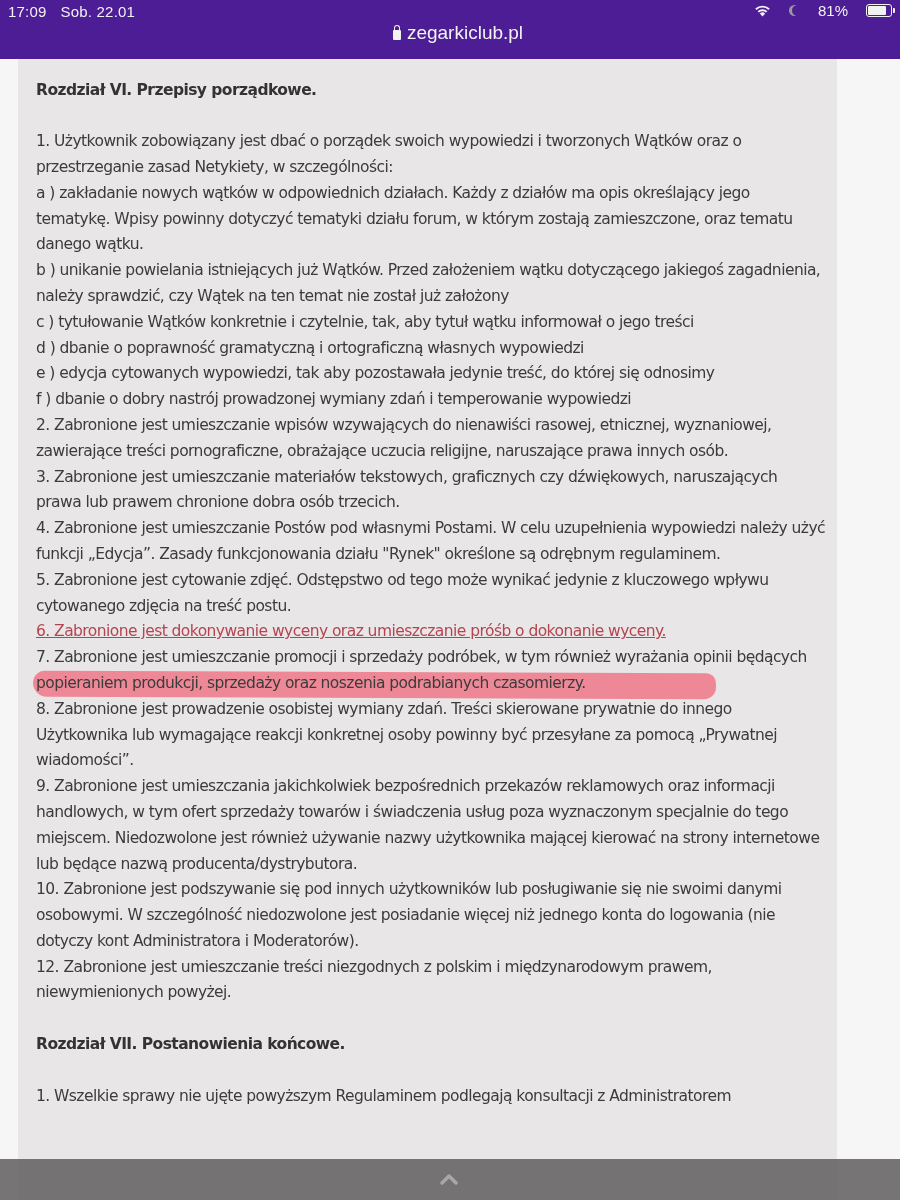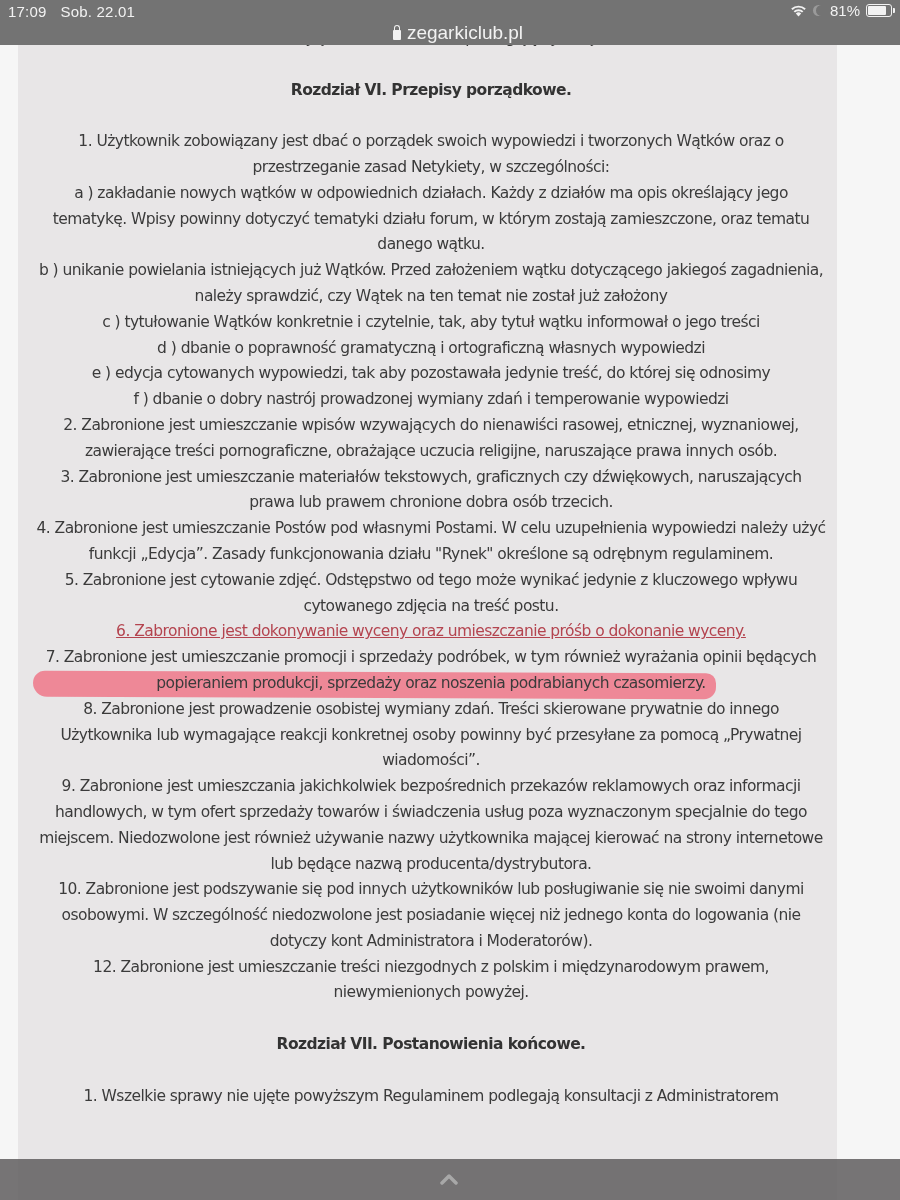--- a/index.html
+++ b/index.html
@@ -7,8 +7,8 @@
   body { position: relative; font-family: "Liberation Sans", sans-serif; }
 
   .statusbar {
-    position: absolute; top: 0; left: 0; width: 900px; height: 45px;
-    background: #737373; color: #f2f2f2; z-index: 10;
+    position: absolute; top: 0; left: 0; width: 900px; height: 59px;
+    background: #4c1d95; color: #f2f2f2; z-index: 10;
   }
   .statusbar .time { position: absolute; left: 8px; top: 3px; font-size: 15px; letter-spacing: 0.2px; }
   .statusbar .time span { margin-right: 14px; }

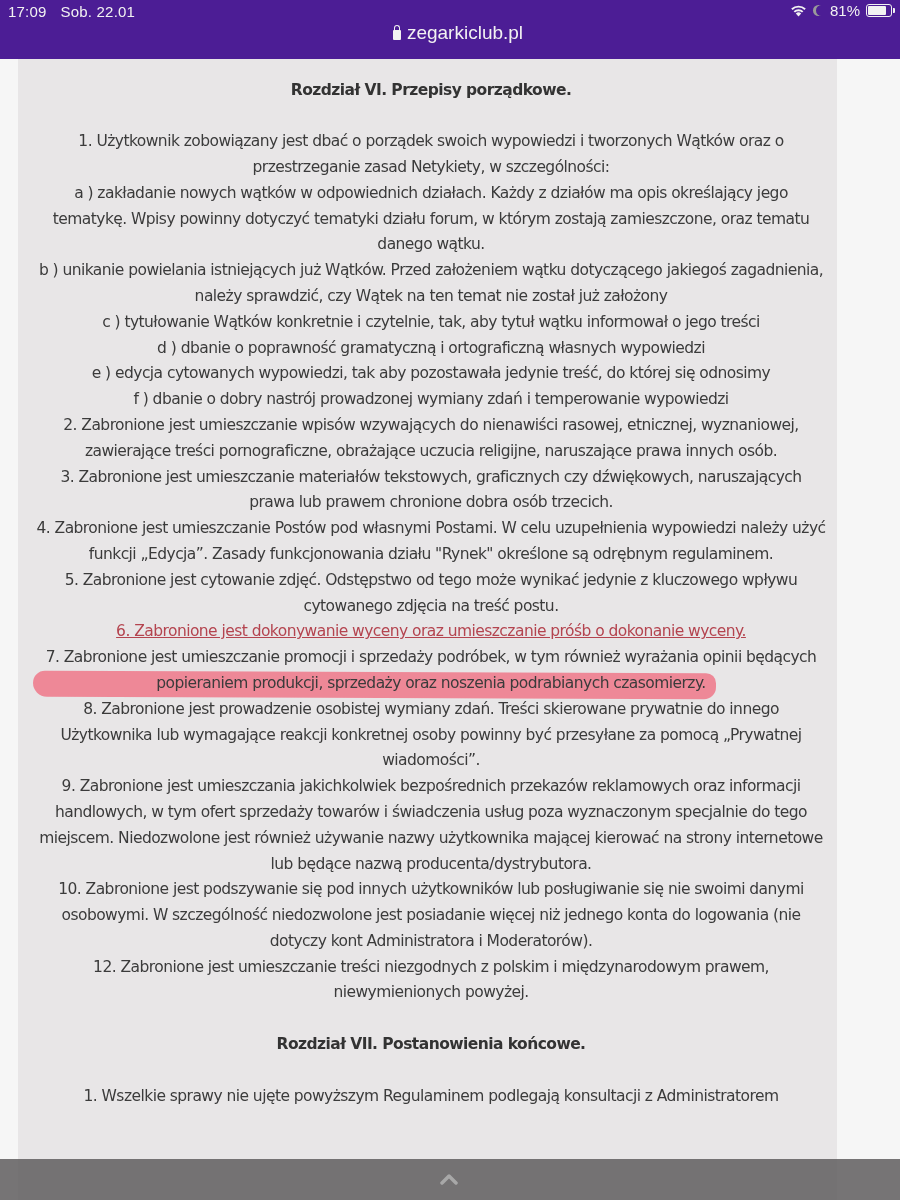--- a/index.html
+++ b/index.html
@@ -12,7 +12,7 @@
   }
   .statusbar .time { position: absolute; left: 8px; top: 3px; font-size: 15px; letter-spacing: 0.2px; }
   .statusbar .time span { margin-right: 14px; }
-  .statusbar .right { position: absolute; right: 8px; top: 2px; display: flex; align-items: center; gap: 6px; font-size: 15px; }
+  .statusbar .right { position: absolute; right: 8px; top: 2px; display: flex; align-items: center; gap: 18px; font-size: 15px; }
   .statusbar .url { position: absolute; left: 16px; right: 0; top: 22px; text-align: center; font-size: 19px; }
   .lock { display: inline-block; width: 8px; height: 10px; background: #f2f2f2; border-radius: 1px; position: relative; margin-right: 6px; top: 1px; }
   .lock::before { content: ""; position: absolute; left: 1px; top: -5px; width: 6px; height: 6px; border: 1.5px solid #f2f2f2; border-bottom: none; border-radius: 3px 3px 0 0; box-sizing: border-box; }

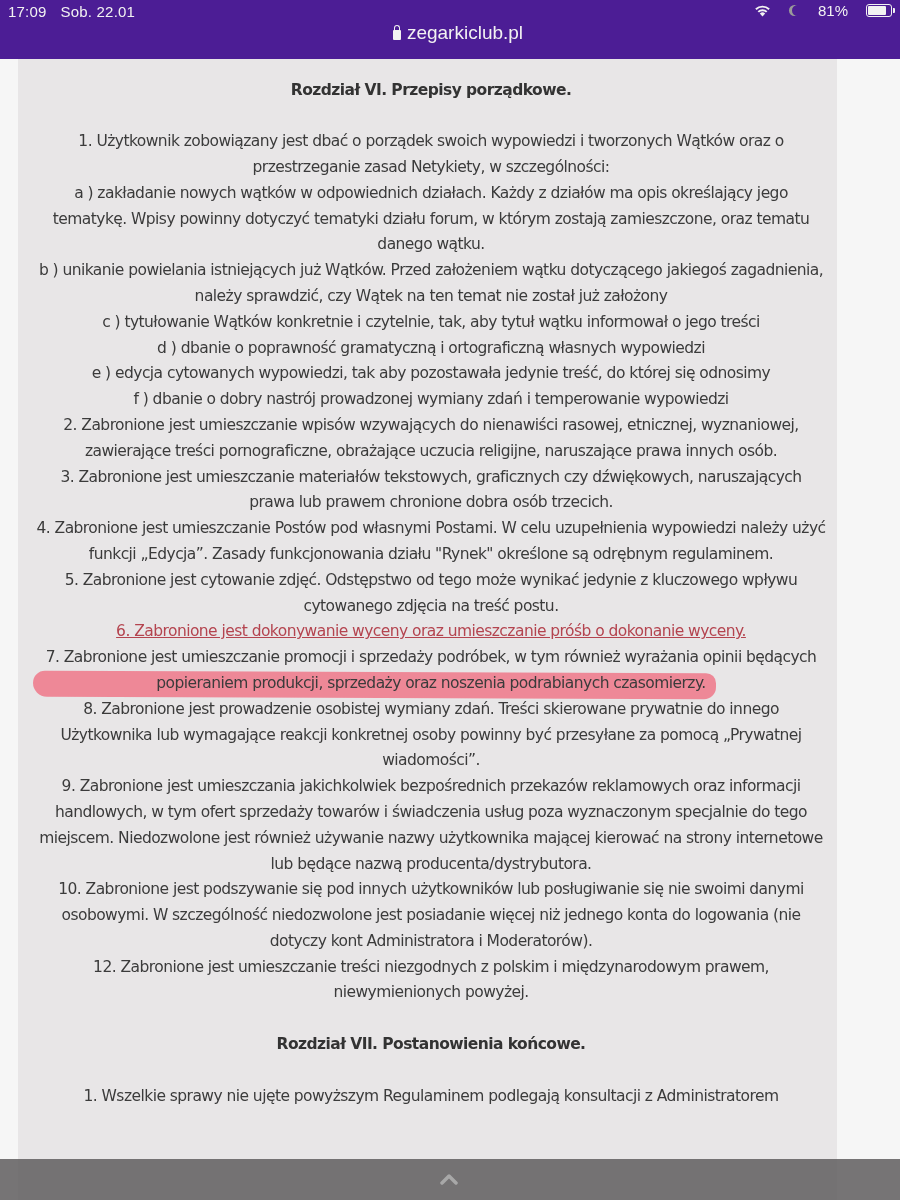--- a/index.html
+++ b/index.html
@@ -28,7 +28,7 @@
   .content {
     position: absolute; left: 36px; top: 26px; width: 790px;
     font-family: "DejaVu Sans", sans-serif; font-size: 15.5px; line-height: 25.8px;
-    color: #3b3b3b; letter-spacing: -0.55px; word-spacing: 0px; text-align: center;
+    color: #3b3b3b; letter-spacing: -0.55px; word-spacing: 0px;
   }
   .content p { margin: 0; }
   .content .heading { font-weight: bold; color: #333; }

